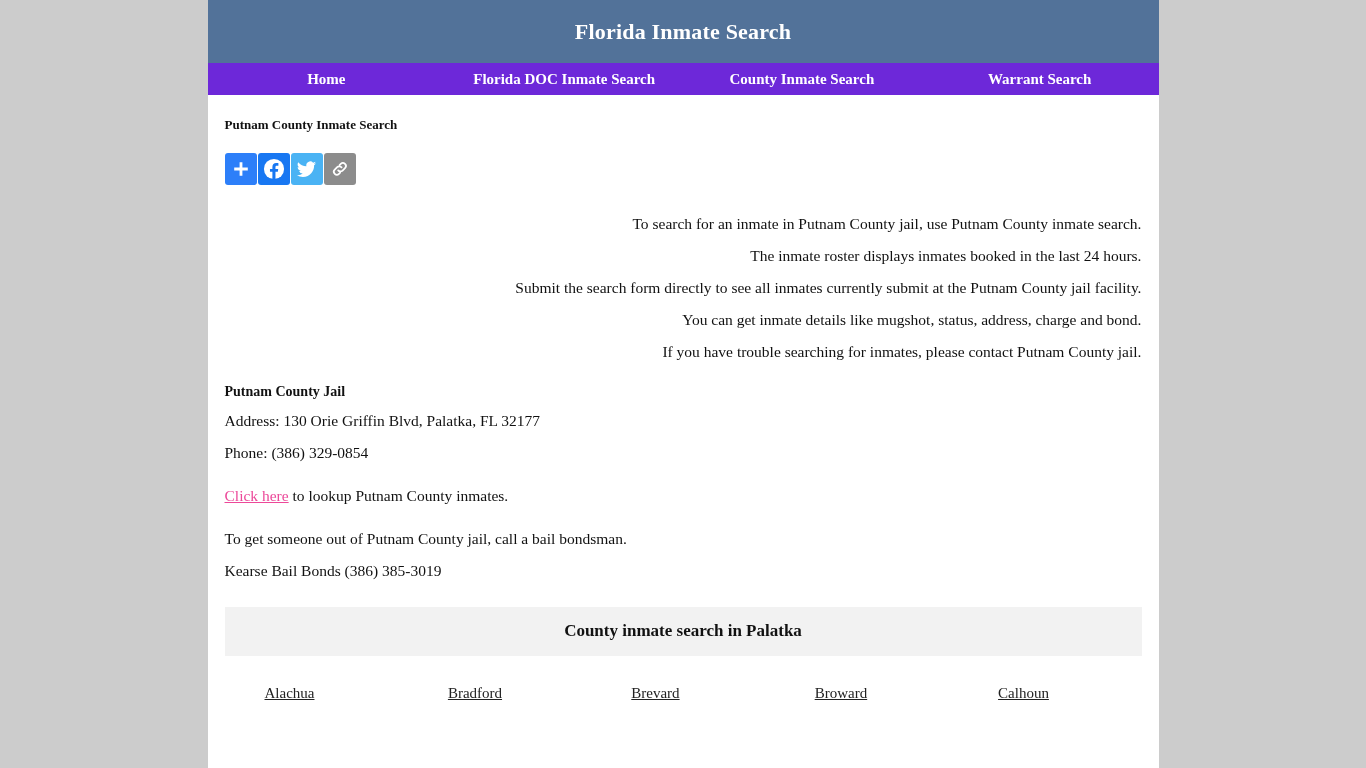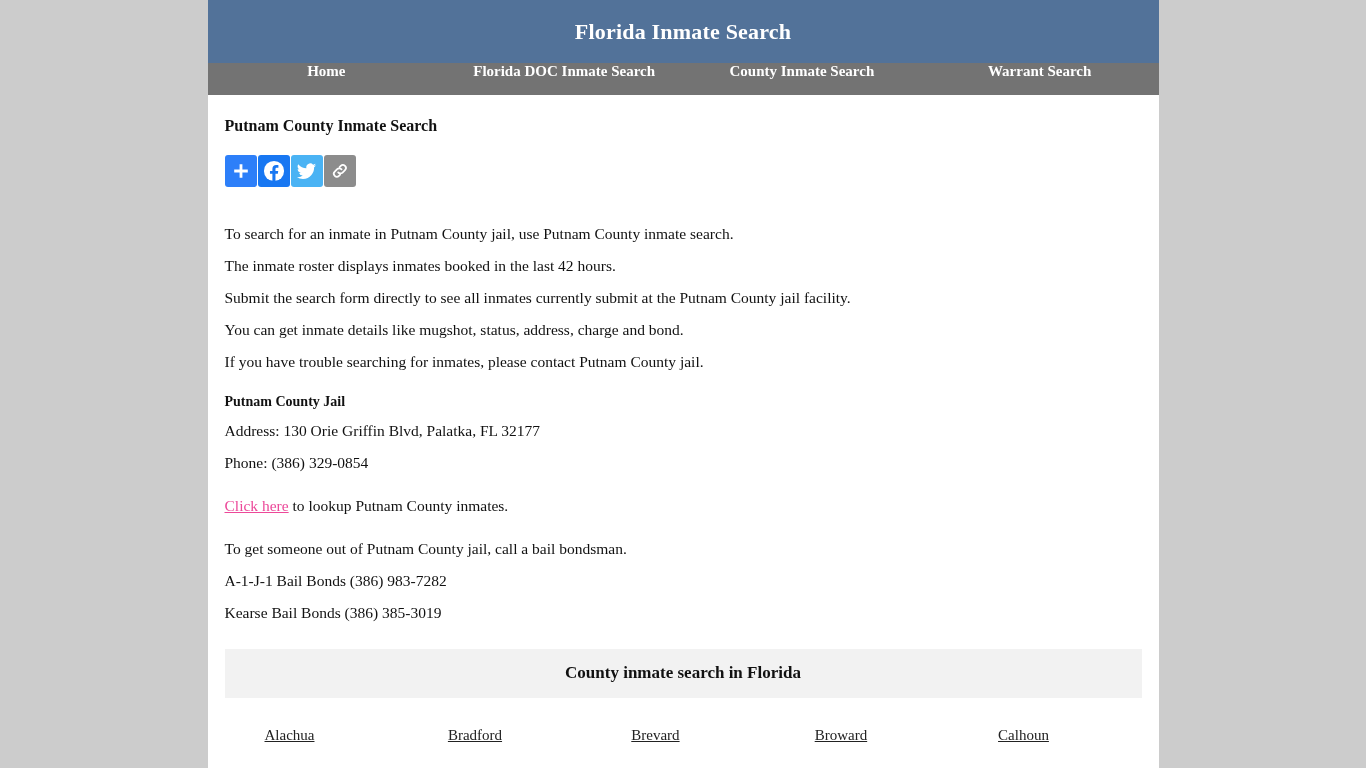--- a/index.html
+++ b/index.html
@@ -43,10 +43,10 @@
 
   
   .site-nav {
-    background: #737373;
+    background: #6d28d9;
     height: 32px;
     display: flex;
-    align-items: flex-start;
+    align-items: center;
   }
   .nav-item {
     color: #ffffff;

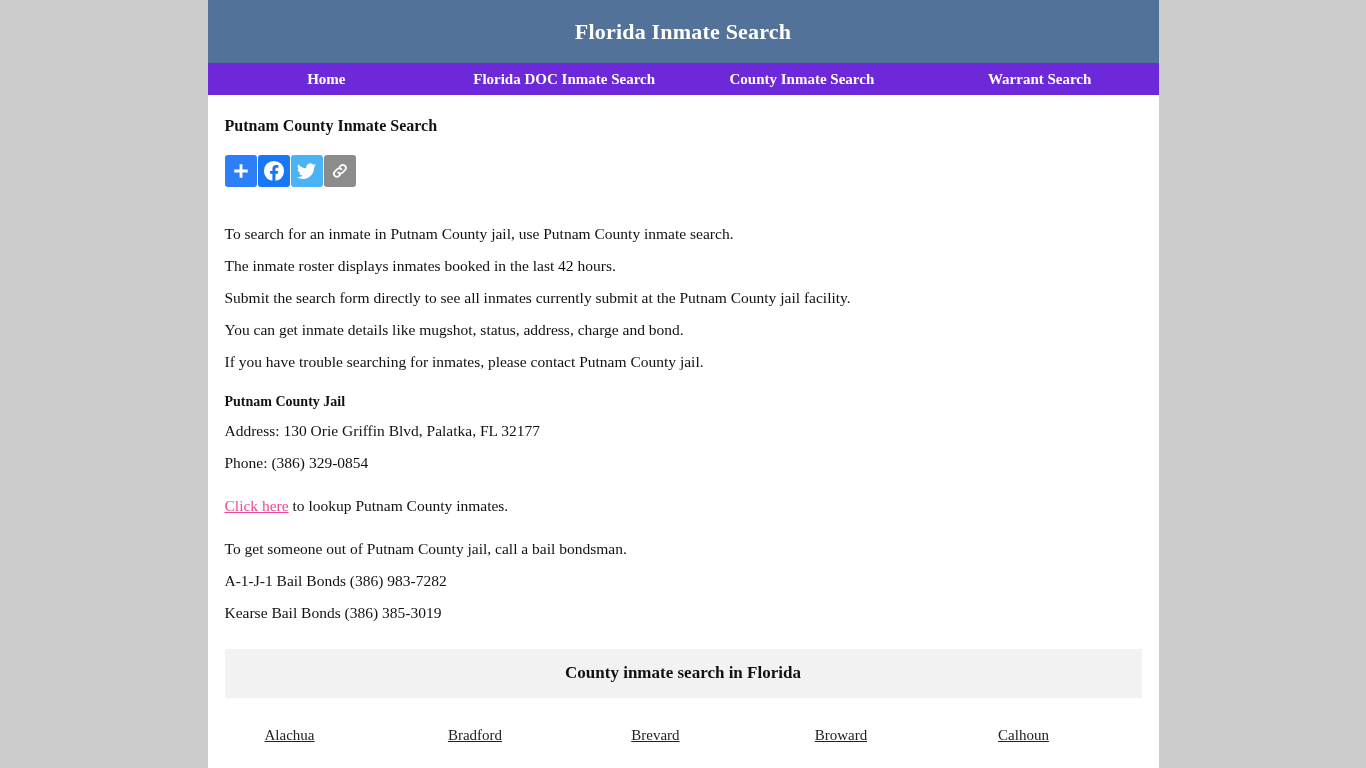--- a/index.html
+++ b/index.html
@@ -71,7 +71,7 @@
     padding: 0 17px;
   }
   .page-title {
-    font-size: 16px;
+    font-size: 13px;
     font-weight: bold;
     margin: 22px 0 0 0;
     color: #111111;

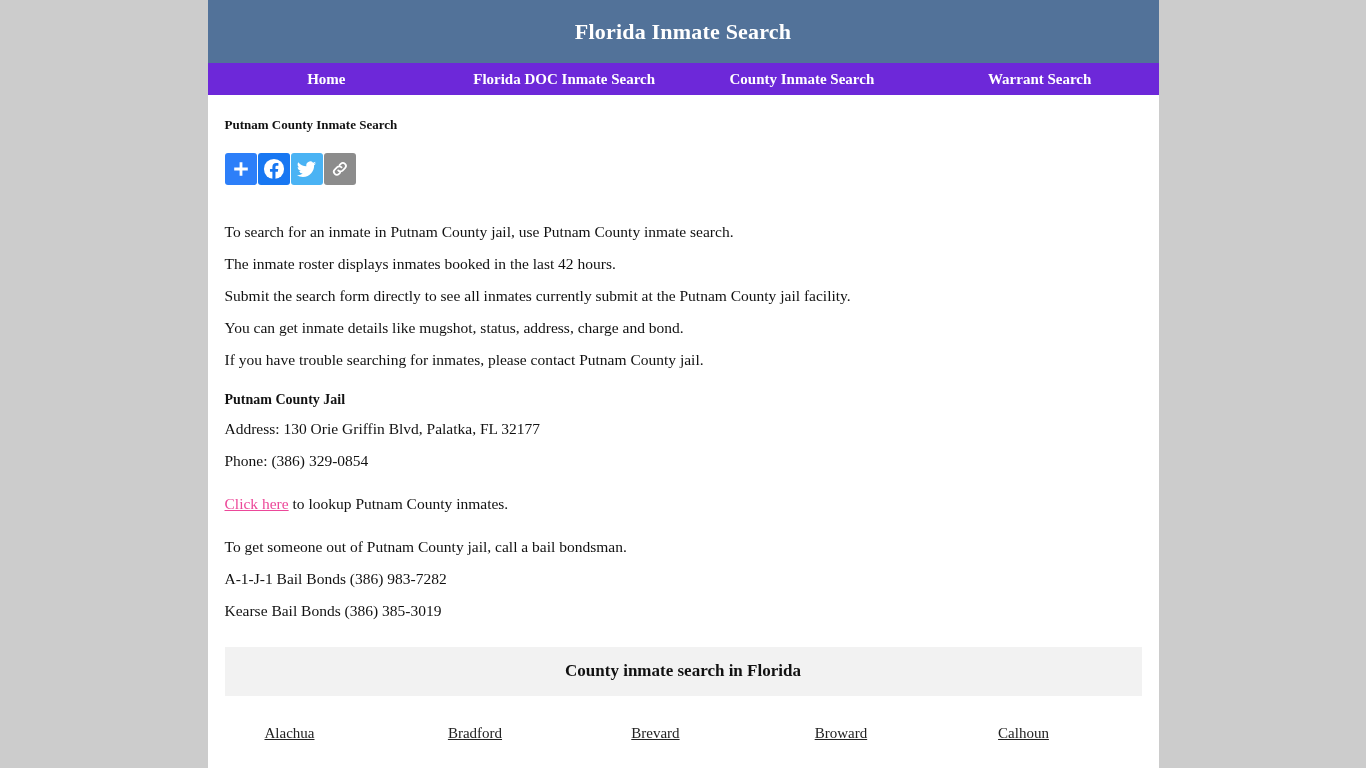--- a/index.html
+++ b/index.html
@@ -102,7 +102,8 @@
 
   
   .body-block {
-    margin-top: 36px;
+    margin-top: 28px;
+    text-align: right;
   }
   .body-line {
     margin: 0 0 10px 0;

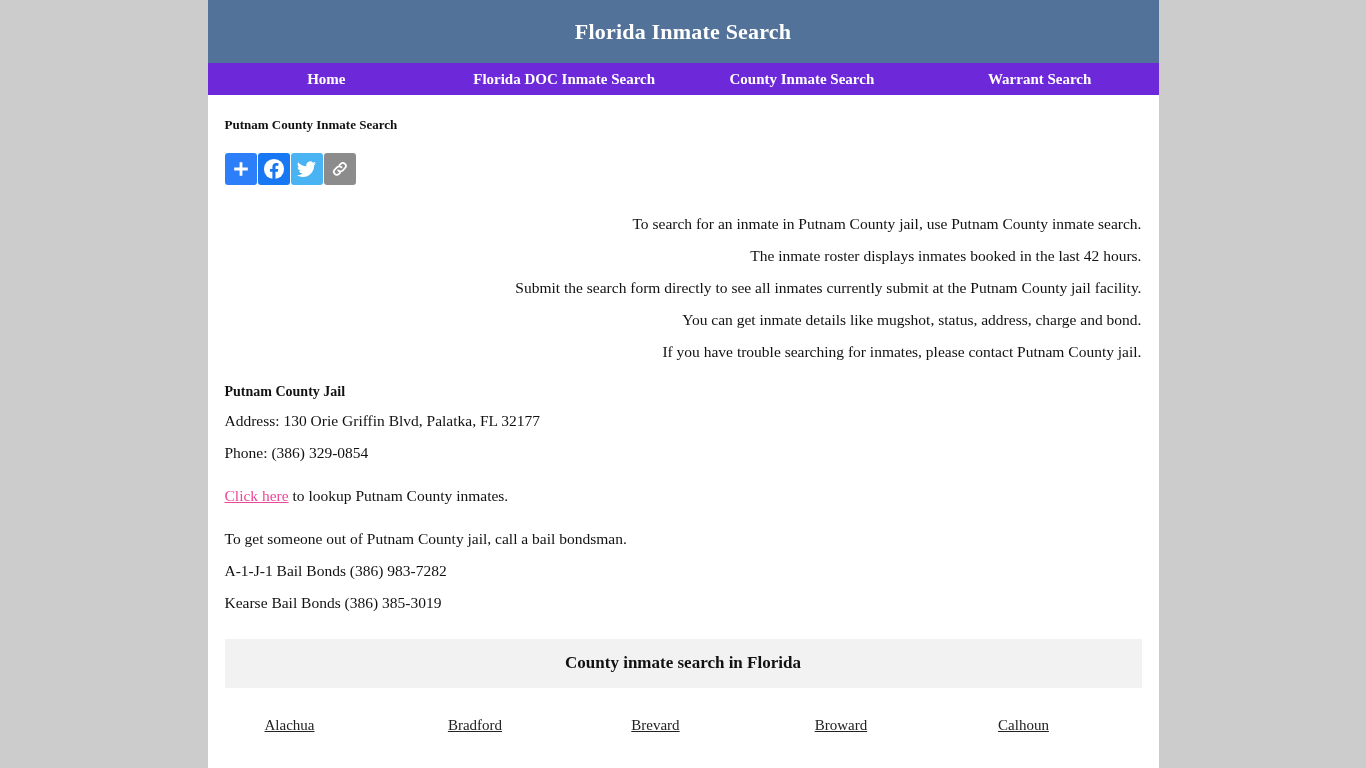--- a/index.html
+++ b/index.html
@@ -217,7 +217,7 @@
 
     <div class="body-block" id="intro-block">
         <div class="body-line">To search for an inmate in Putnam County jail, use Putnam County inmate search.</div>
-        <div class="body-line">The inmate roster displays inmates booked in the last 42 hours.</div>
+        <div class="body-line">The inmate roster displays inmates booked in the last 24 hours.</div>
         <div class="body-line">Submit the search form directly to see all inmates currently submit at the Putnam County jail facility.</div>
         <div class="body-line">You can get inmate details like mugshot, status, address, charge and bond.</div>
         <div class="body-line">If you have trouble searching for inmates, please contact Putnam County jail.</div>

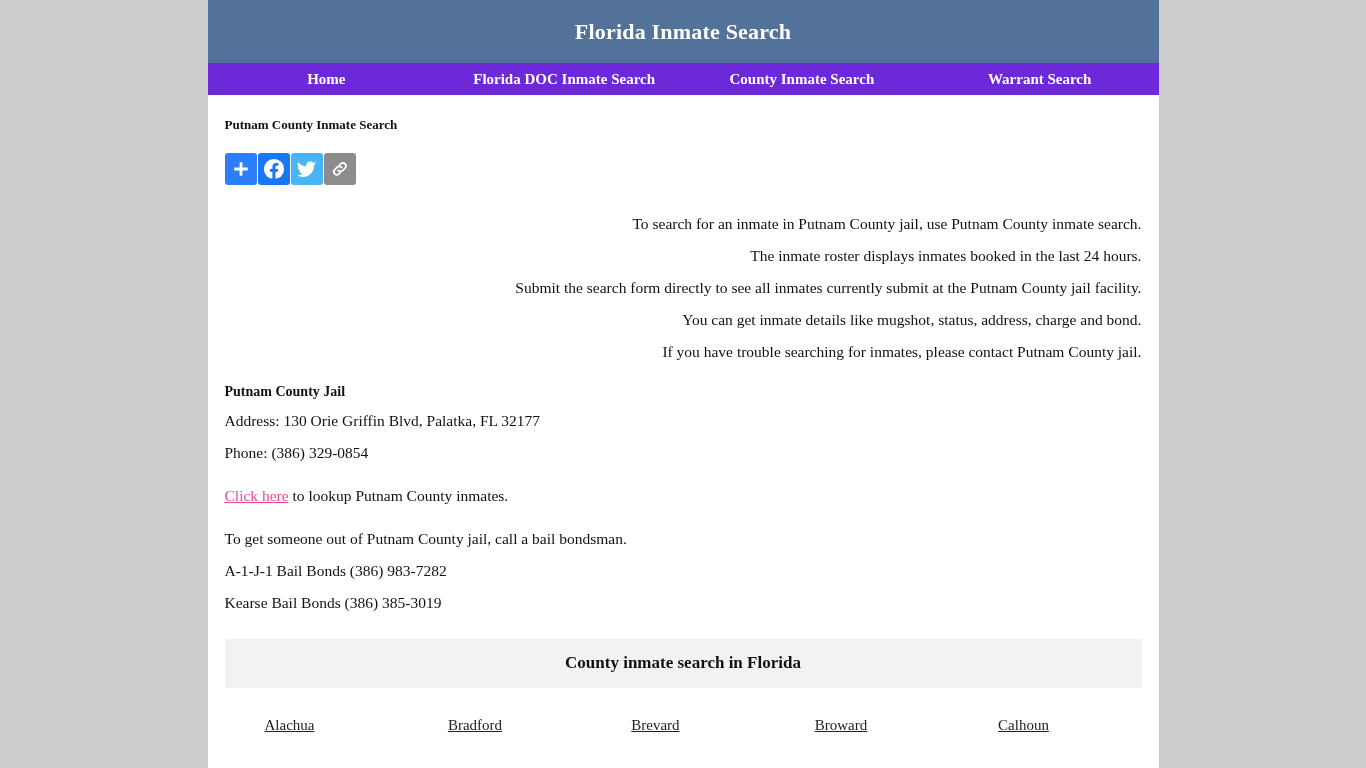--- a/index.html
+++ b/index.html
@@ -239,7 +239,6 @@
 
     <div class="body-line">To get someone out of Putnam County jail, call a bail bondsman.</div>
     <div id="bail-list">
-        <div class="body-line">A-1-J-1 Bail Bonds (386) 983-7282</div>
         <div class="body-line">Kearse Bail Bonds (386) 385-3019</div>
       </div>
 

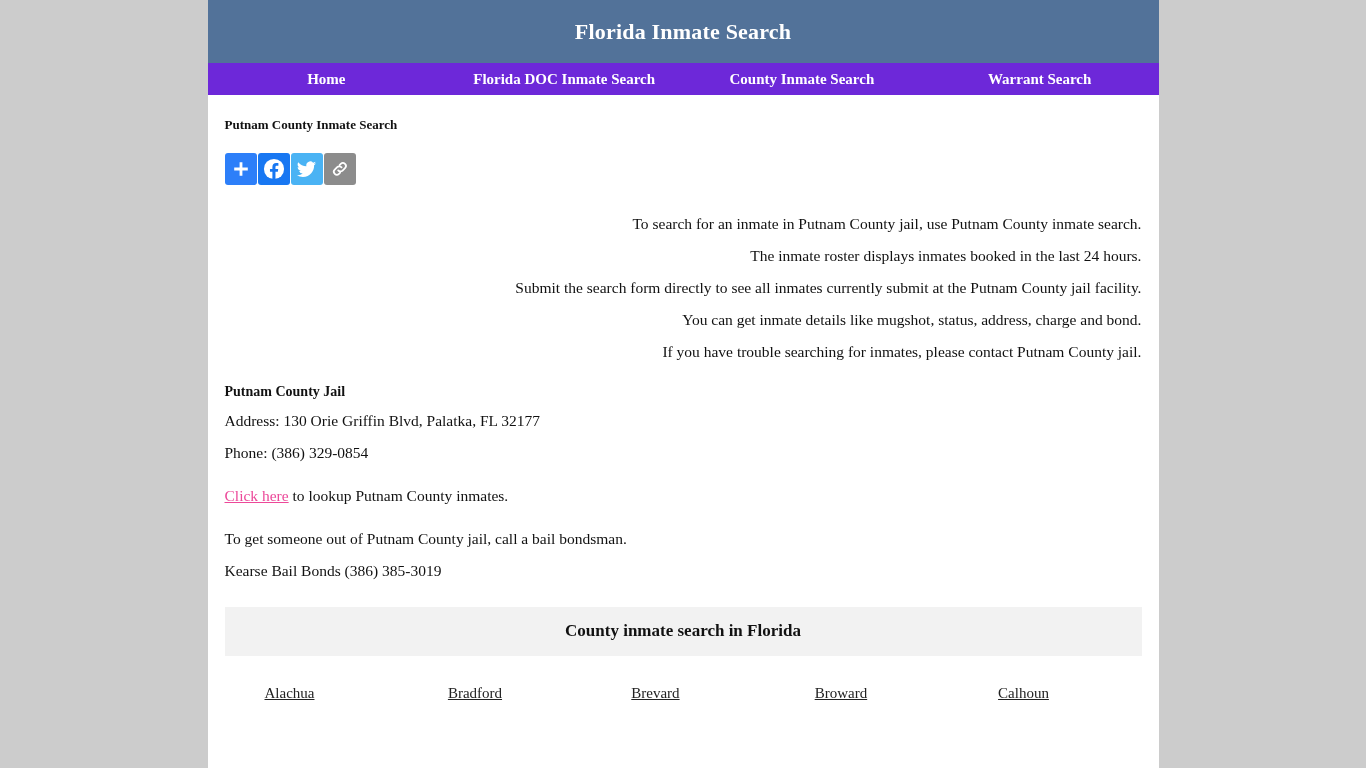--- a/index.html
+++ b/index.html
@@ -245,7 +245,7 @@
     <table class="county-table">
       <tbody id="county-tbody">
           <tr class="county-table-head">
-            <td colspan="5">County inmate search in Florida</td>
+            <td colspan="5">County inmate search in Palatka</td>
           </tr>
           <tr class="county-spacer">
             <td colspan="5"></td>

